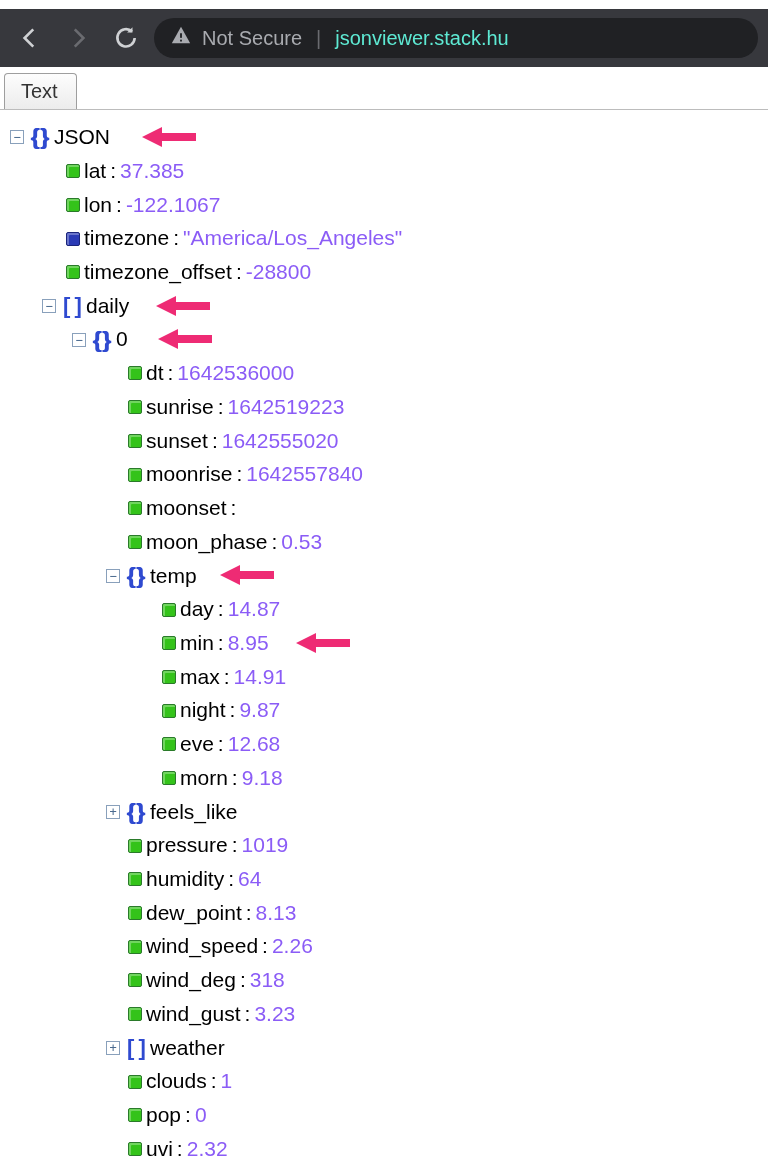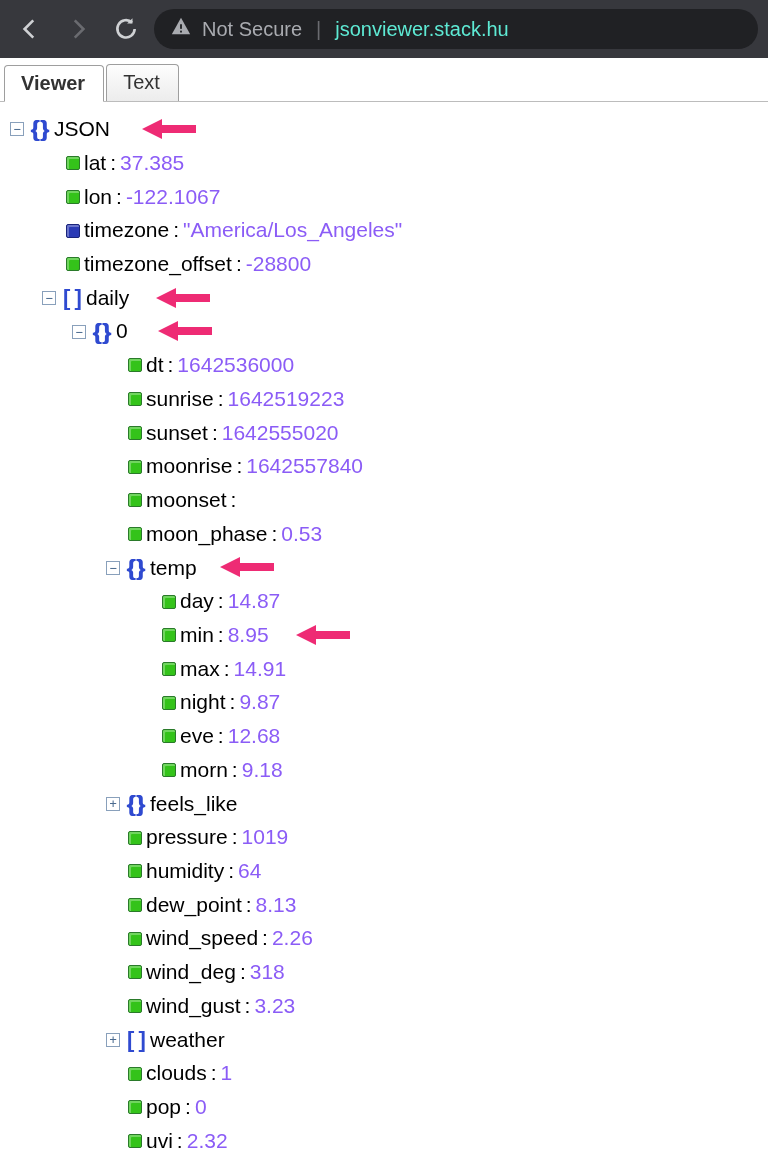--- a/index.html
+++ b/index.html
@@ -9,7 +9,7 @@
   
   .chrome {
     height:58px; background:#37383d; display:flex; align-items:center;
-    padding:0 10px; gap:8px; color:#cfd1d4;
+    padding:0 10px; gap:8px; color:#cfd1d4;margin-top:9px;
   }
   .nav-btn { width:40px; height:40px; display:flex; align-items:center; justify-content:center; color:#cfd1d4; }
   .nav-btn svg { width:26px; height:26px; stroke:#cfd1d4; stroke-width:2.4; fill:none; }

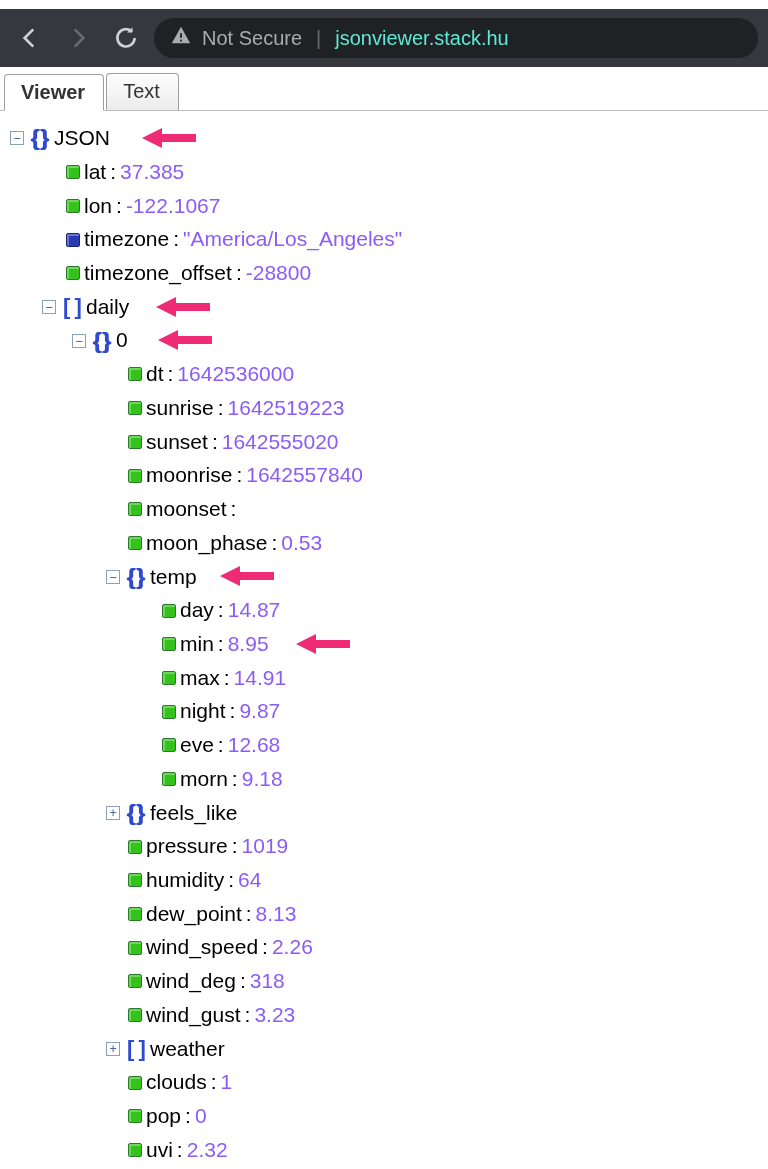--- a/index.html
+++ b/index.html
@@ -105,7 +105,6 @@
 </div>
 
 <div class="tabbar">
-  <div class="tab active">Viewer</div>
   <div class="tab">Text</div>
 </div>
 

